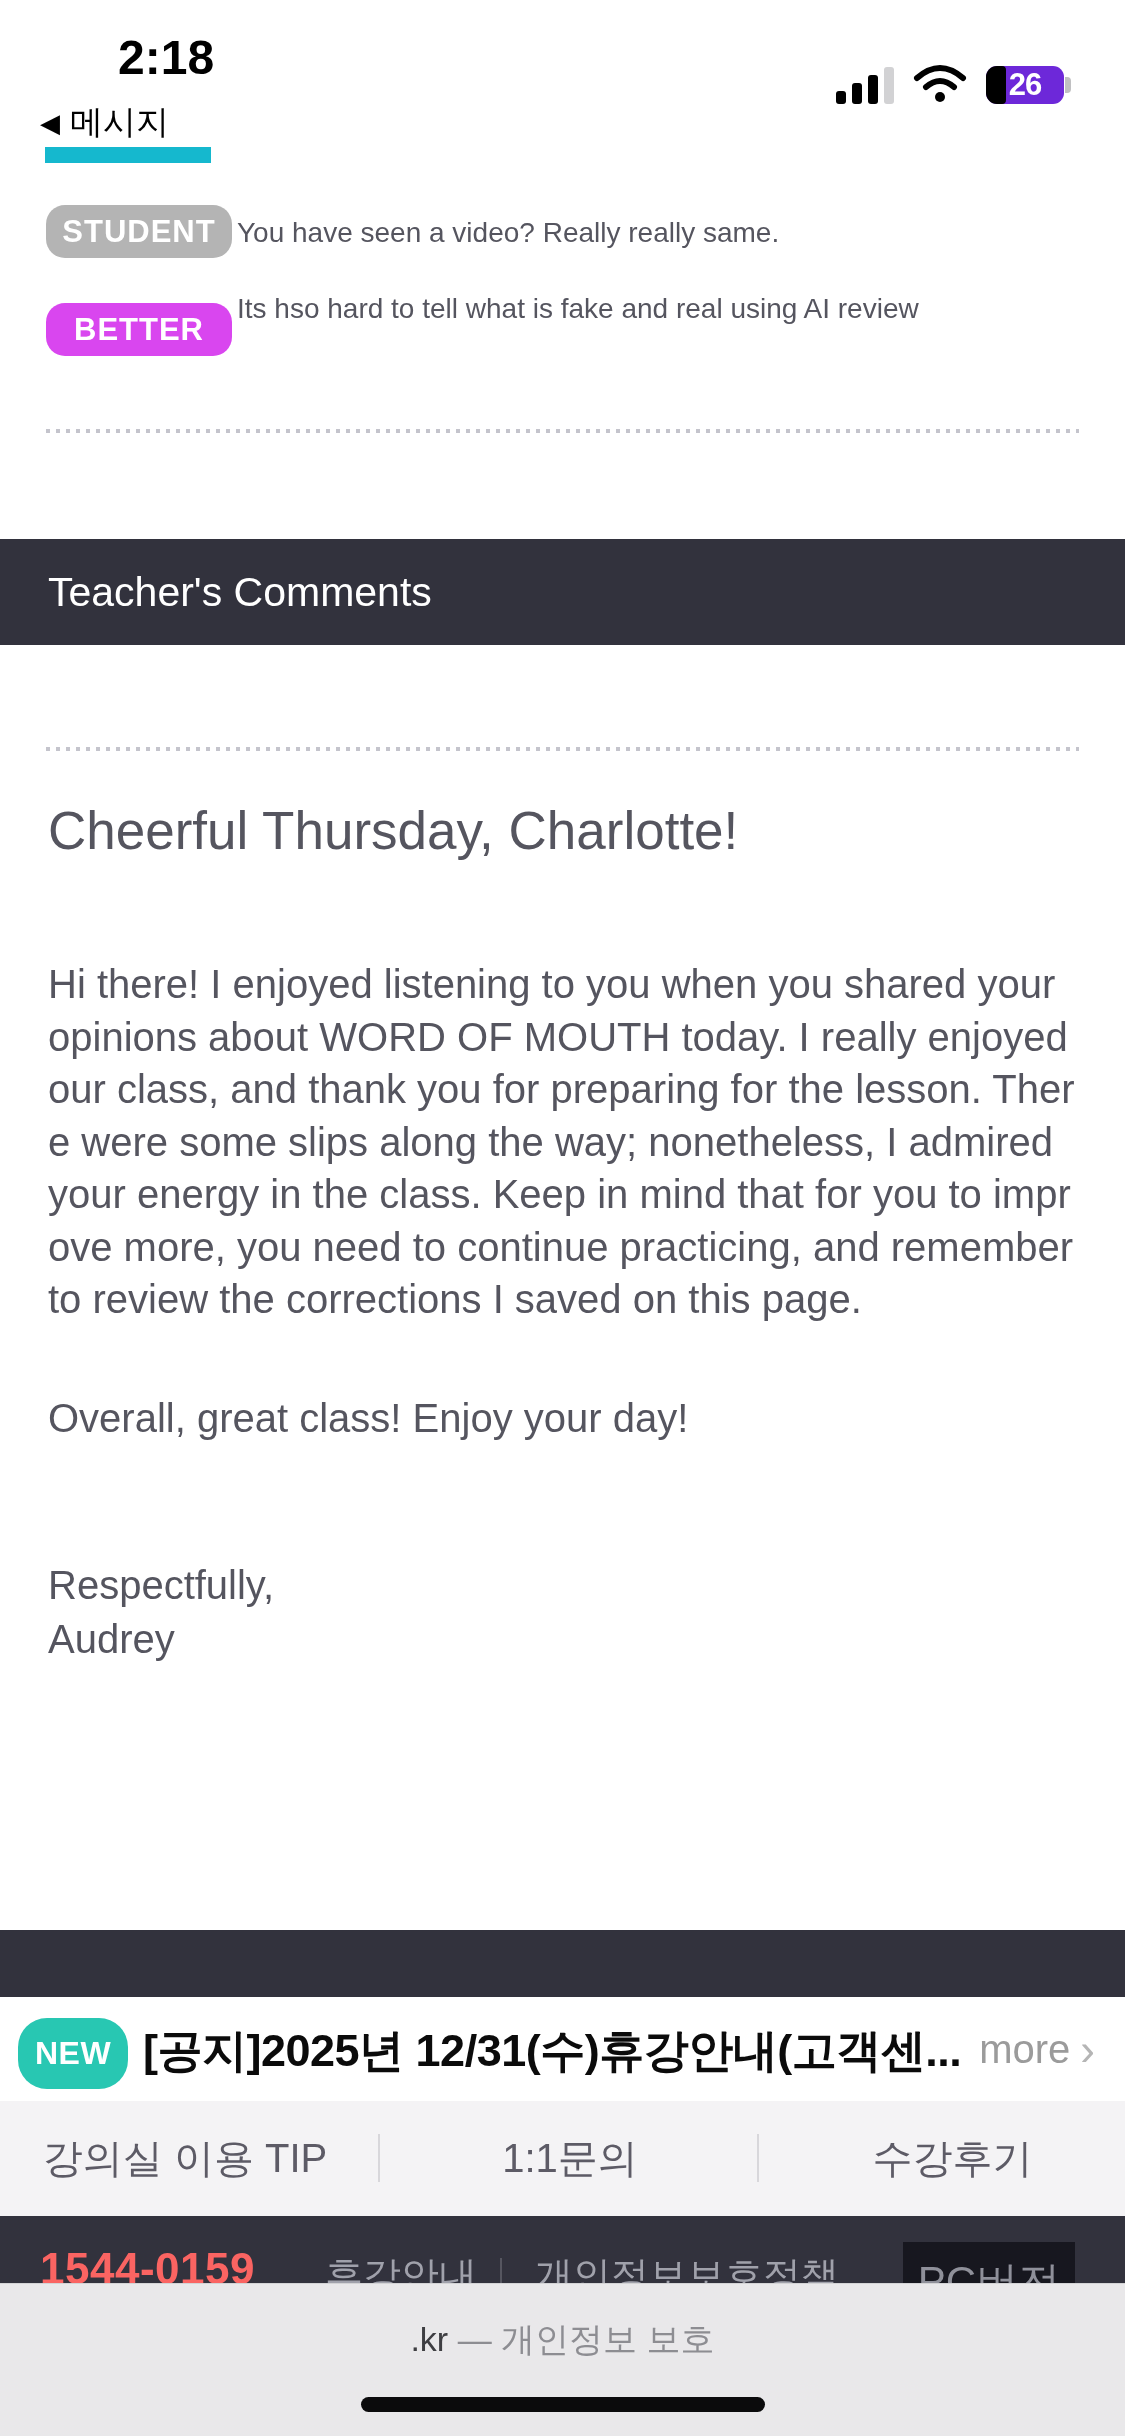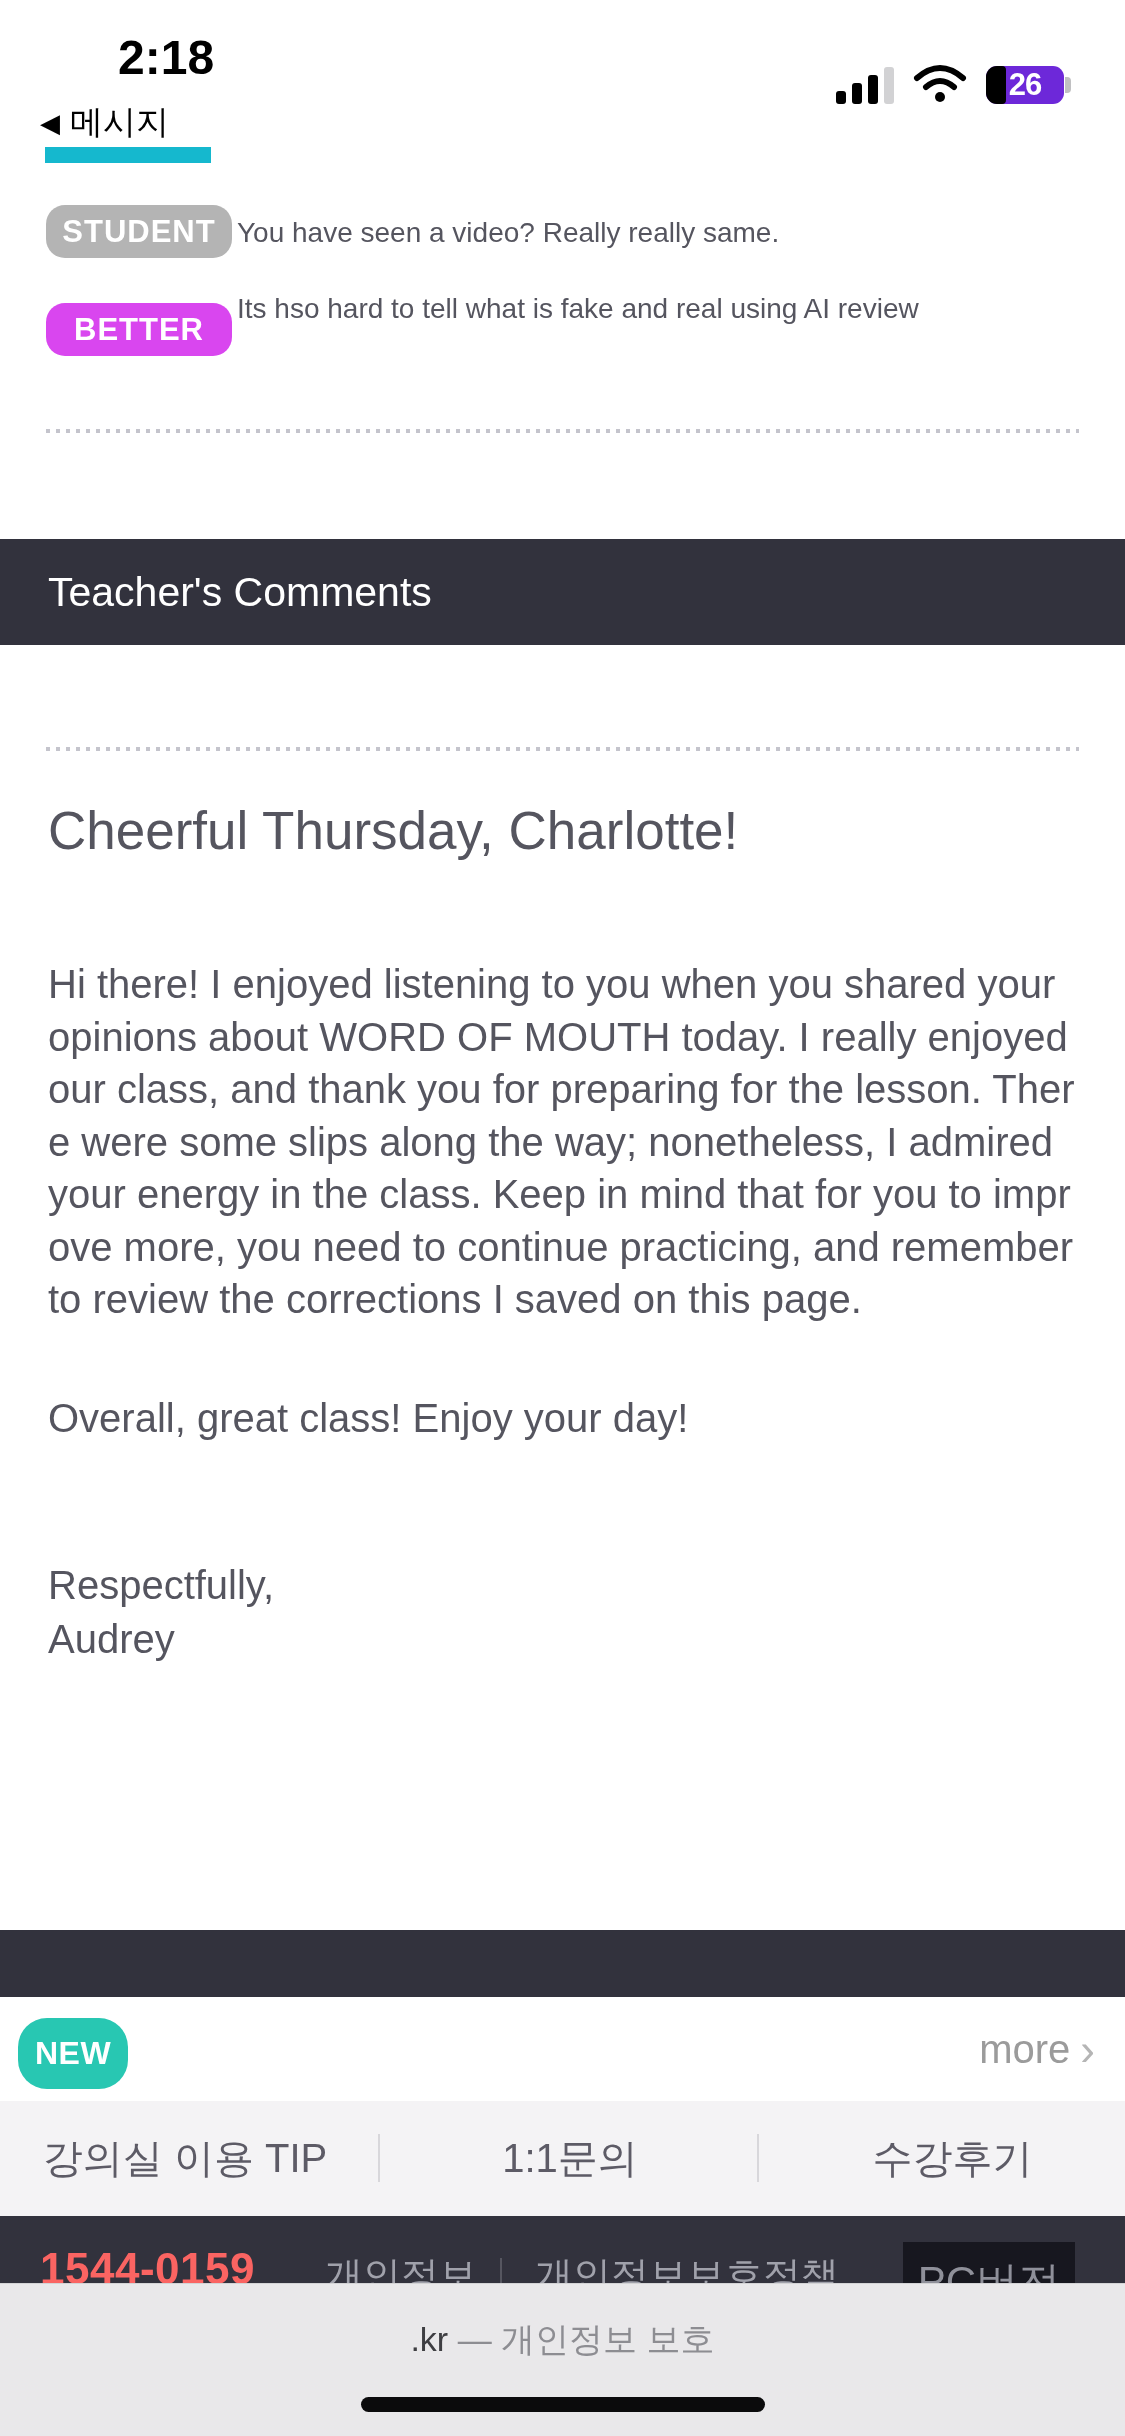--- a/index.html
+++ b/index.html
@@ -121,6 +121,7 @@
 
   <div class="notice-row">
     <div class="new-pill">NEW</div>
+    <div class="notice-title">[공지]2025년 12/31(수)휴강안내(고객센...</div>
     <div class="more">
       <span>more</span>
       <span class="chev">›</span>

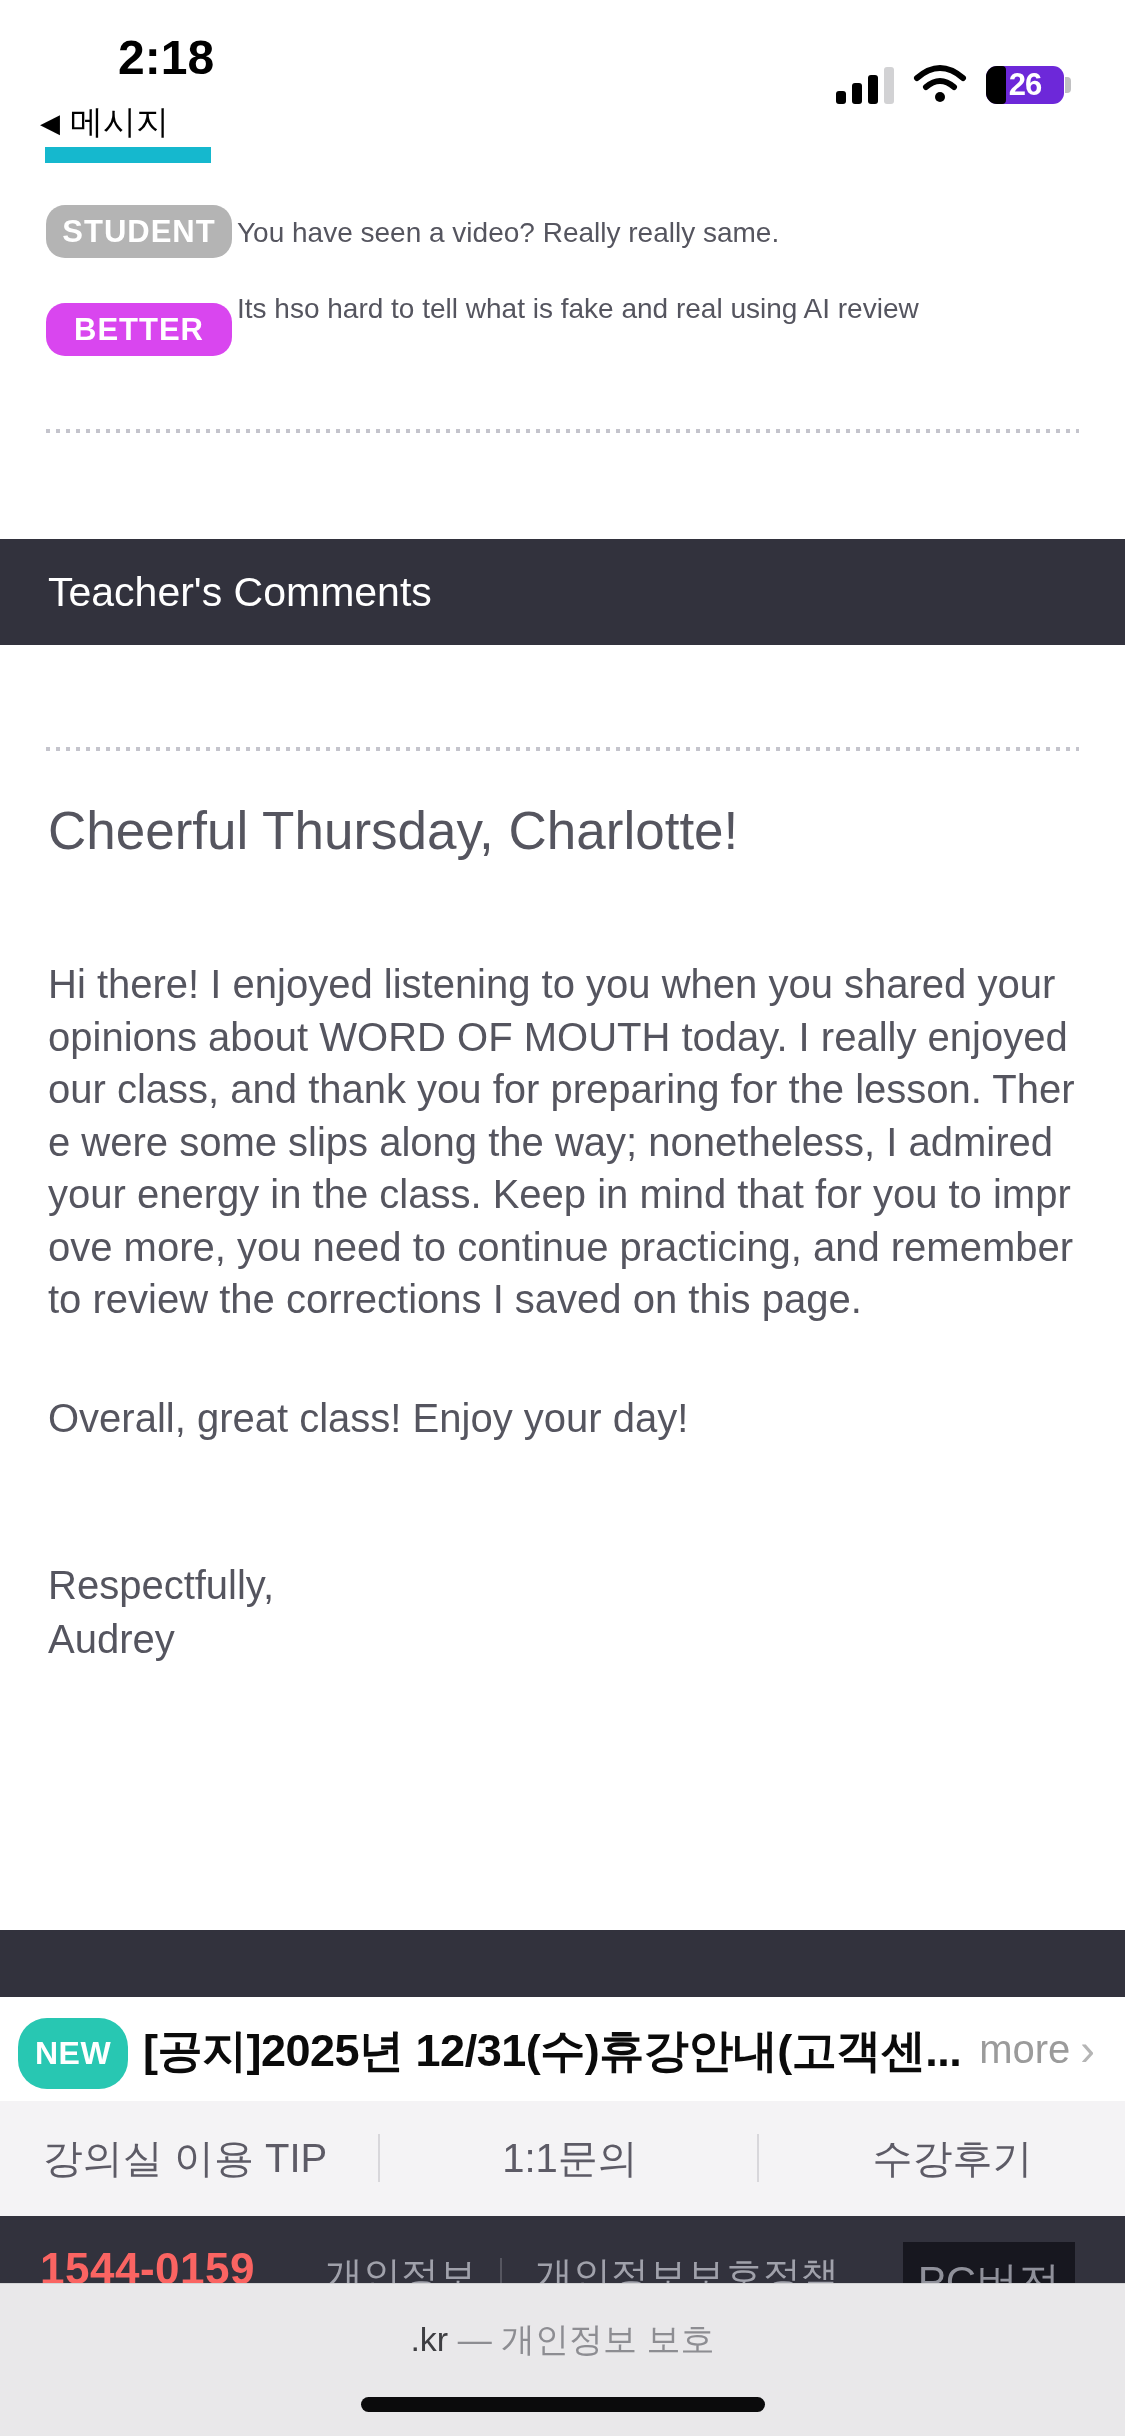--- a/index.html
+++ b/index.html
@@ -138,7 +138,7 @@
 
   <div class="dark-footer">
     <div class="phone">1544-0159</div>
-    <div class="dlink" style="left:325px;">개인정보</div>
+    <div class="dlink" style="left:325px;">휴강안내</div>
     <div class="dsep"></div>
     <div class="dlink" style="left:535px;">개인정보보호정책</div>
     <div class="pc-btn">PC버전</div>

